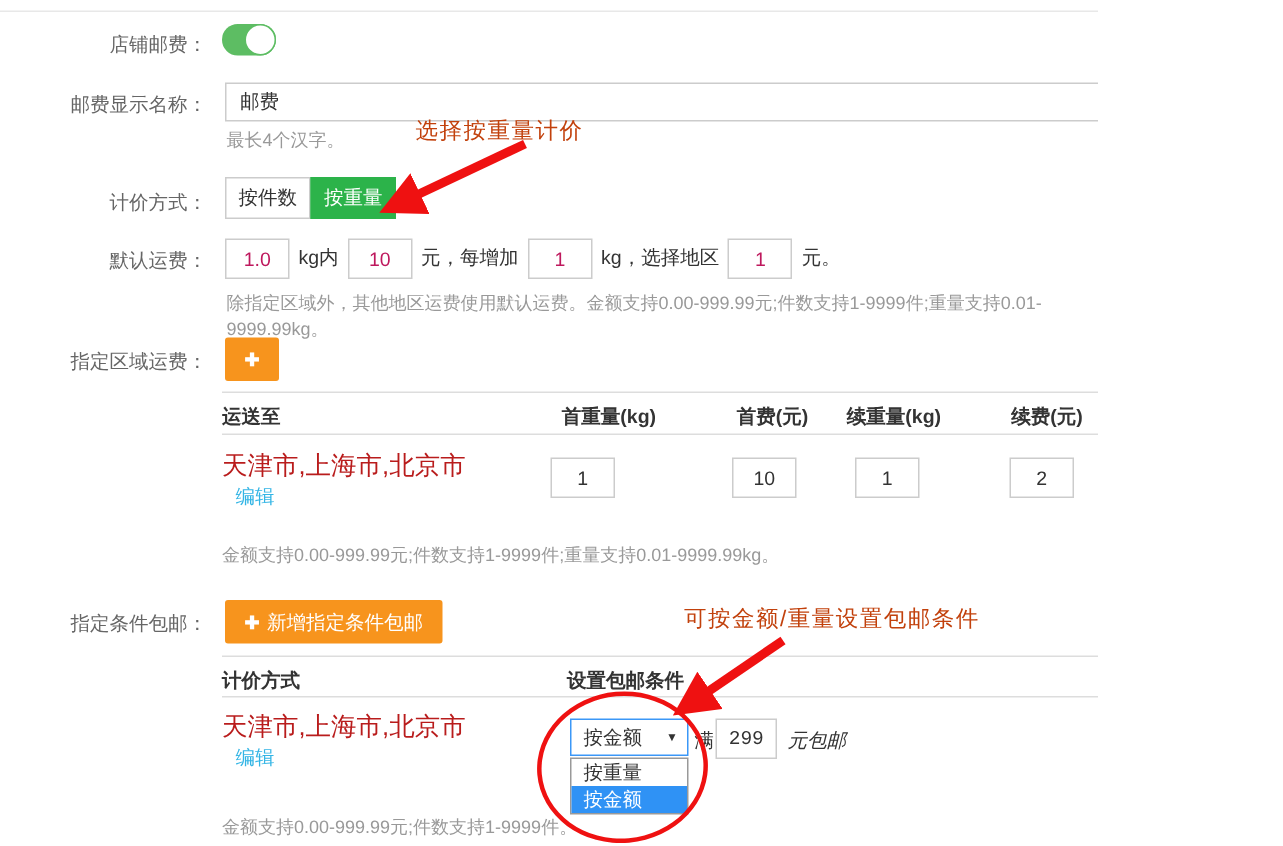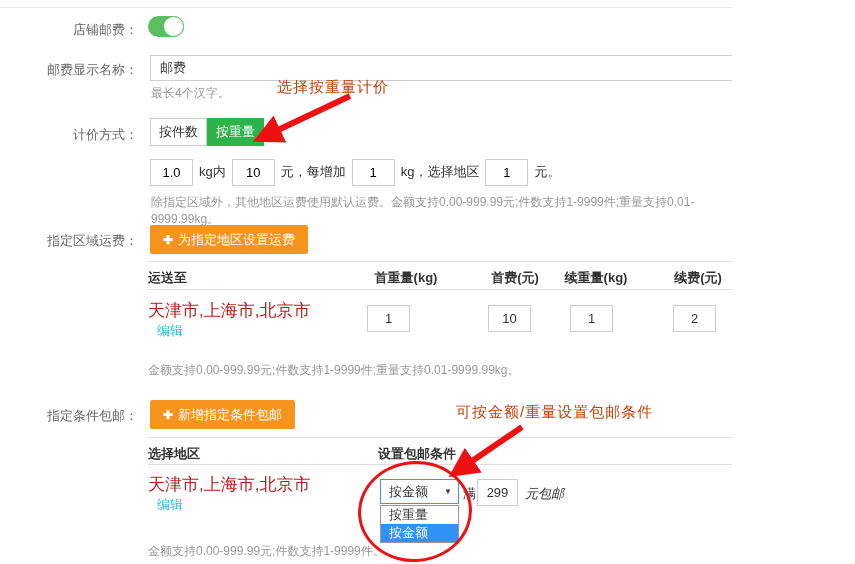--- a/index.html
+++ b/index.html
@@ -69,6 +69,7 @@
     <div class="seg-btn active">按重量</div>
   </div>
 
+  <div class="label" style="top:165px;">默认运费：</div>
   <div class="freight-row">
     <input class="mini-input" value="1.0" style="">
     <span>kg内</span>

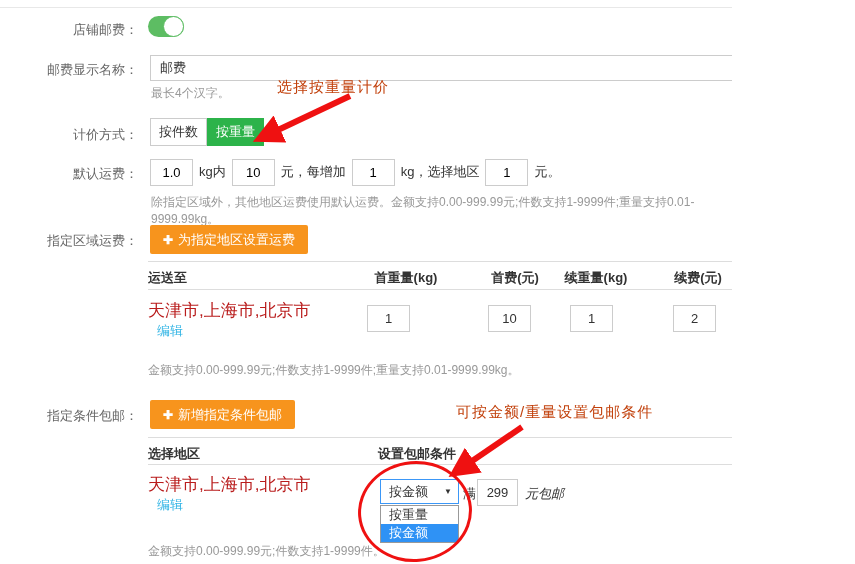--- a/index.html
+++ b/index.html
@@ -18,7 +18,7 @@
   .seg-btn.plain { background:#fff; border:1px solid #ccc; color:#333; }
   .seg-btn.active { background:#2cb34a; border:1px solid #2cb34a; color:#fff; }
   .freight-row { position:absolute; left:150px; top:158px; height:28px; display:flex; align-items:center; gap:6px; font-size:13px; color:#333; }
-  .mini-input { width:43px; height:27px; border:1px solid #ccc; text-align:center; font-size:13px; color:#000000; outline:none; }
+  .mini-input { width:43px; height:27px; border:1px solid #ccc; text-align:center; font-size:13px; color:#be185d; outline:none; }
   .orange-btn { position:absolute; height:29px; background:#f7941d; color:#fff; border:none; font-size:13px; display:flex; align-items:center; gap:5px; padding:0 13px; border-radius:2px; cursor:pointer; }
   .orange-btn .plus { font-size:12px; font-weight:bold; }
   .thead { position:absolute; left:148px; width:667px; border-top:1px solid #ddd; border-bottom:1px solid #ddd; background:#fff; }

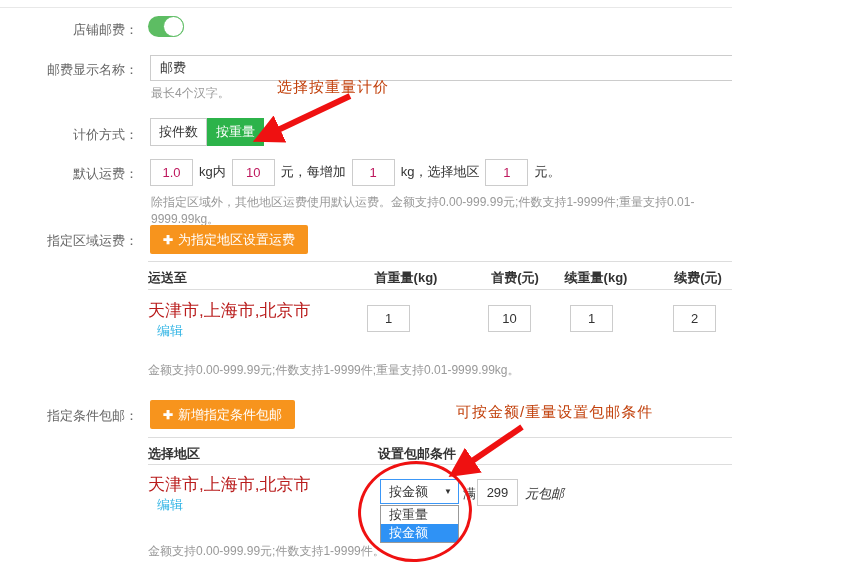--- a/index.html
+++ b/index.html
@@ -85,7 +85,6 @@
   <div class="label" style="top:232px;">指定区域运费：</div>
   <button class="orange-btn" style="left:150px; top:225px;">
     <span class="plus">✚</span>
-    <span>为指定地区设置运费</span>
   </button>
 
   <div class="thead" style="top:261px; height:29px;">

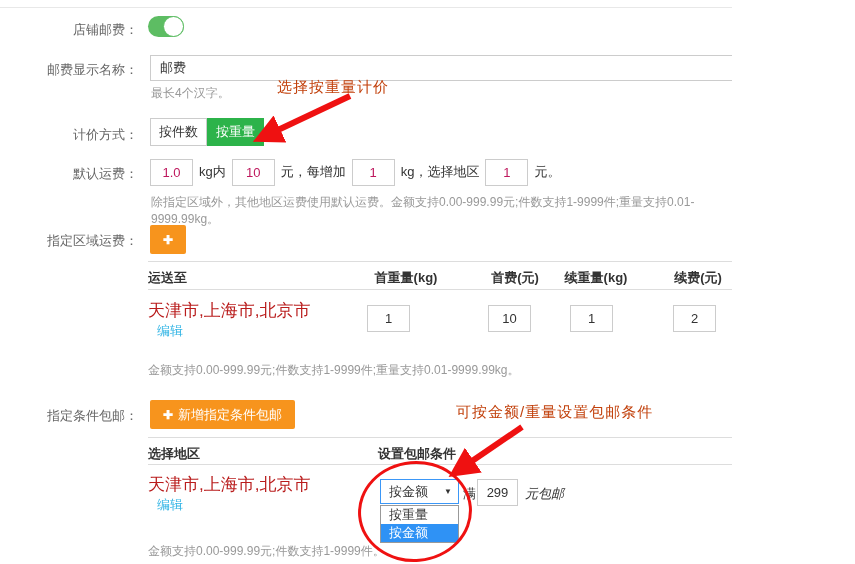--- a/index.html
+++ b/index.html
@@ -131,7 +131,7 @@
   </svg>
 
   <div class="thead" style="top:437px; height:28px;">
-    <span class="th" style="left:0;">选择地区</span>
+    <span class="th" style="left:0;">计价方式</span>
     <span class="th" style="left:230px;">设置包邮条件</span>
     <span class="th" style="left:589px;">操作</span>
   </div>

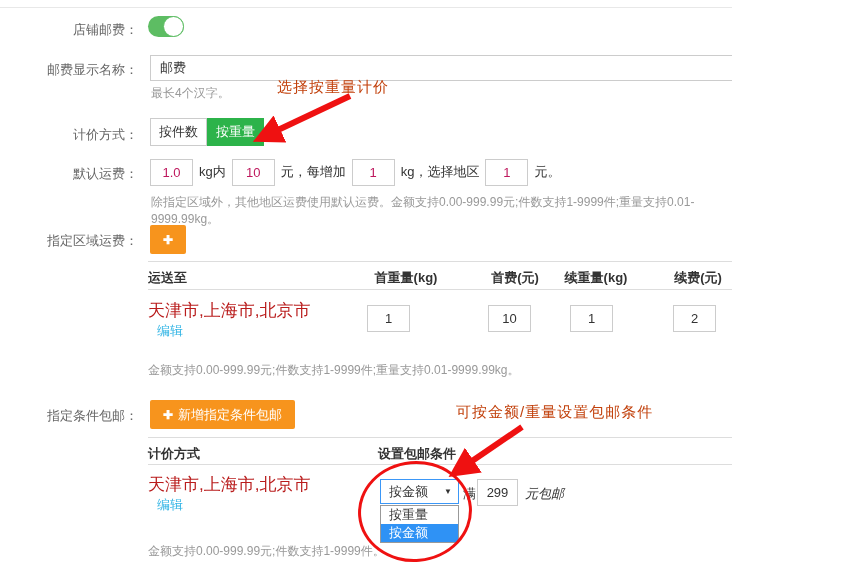--- a/index.html
+++ b/index.html
@@ -149,7 +149,7 @@
   </div>
 
   <span class="inline-txt" style="left:463px; top:485px;">满</span>
-  <input class="cell-input" style="left: 477px; top: 479px; width: 41px;" value="299">
+  <input class="cell-input" style="left: 477px; top: 479px; width: 41px; font-family: Liberation Mono, monospace;" value="299">
   <span class="inline-txt" style="left:525px; top:485px;font-style:italic;">元包邮</span>
 
   <button class="trash-btn" style="left:738px; top:479px;">

